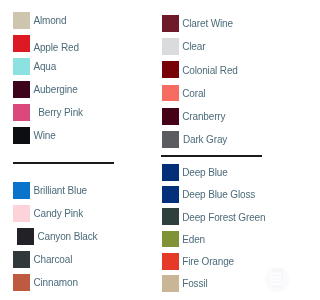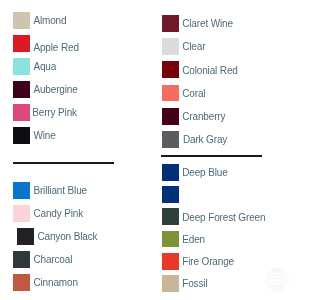--- a/index.html
+++ b/index.html
@@ -36,7 +36,7 @@
       </div>
       <div class="row" style="left: 0px; top: 92px; width: 100%; height: 16.9px;">
         <div class="sw" style="width: 16.9px; height: 16.9px; background: rgb(218, 72, 124);"></div>
-        <div class="lbl" style="left: 19px; top: 3.15px;">Berry Pink</div>
+        <div class="lbl" style="left: 25px; top: 3.15px;">Berry Pink</div>
       </div>
       <div class="row" style="left: 0px; top: 115px; width: 100%; height: 16.9px;">
         <div class="sw" style="width: 16.9px; height: 16.9px; background: rgb(13, 14, 17);"></div>

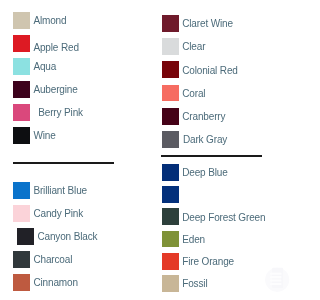--- a/index.html
+++ b/index.html
@@ -98,6 +98,7 @@
       </div>
       <div class="row" style="left: 0px; top: 22.2px; width: 100%; height: 16.9px;">
         <div class="sw" style="width: 16.9px; height: 16.9px; background: rgb(3, 48, 123);"></div>
+        <div class="lbl" style="left: 20.3px; top: 3.15px;">Deep Blue Gloss</div>
       </div>
       <div class="row" style="left: 0px; top: 44.4px; width: 100%; height: 16.9px;">
         <div class="sw" style="width: 16.9px; height: 16.9px; background: rgb(45, 64, 59);"></div>

